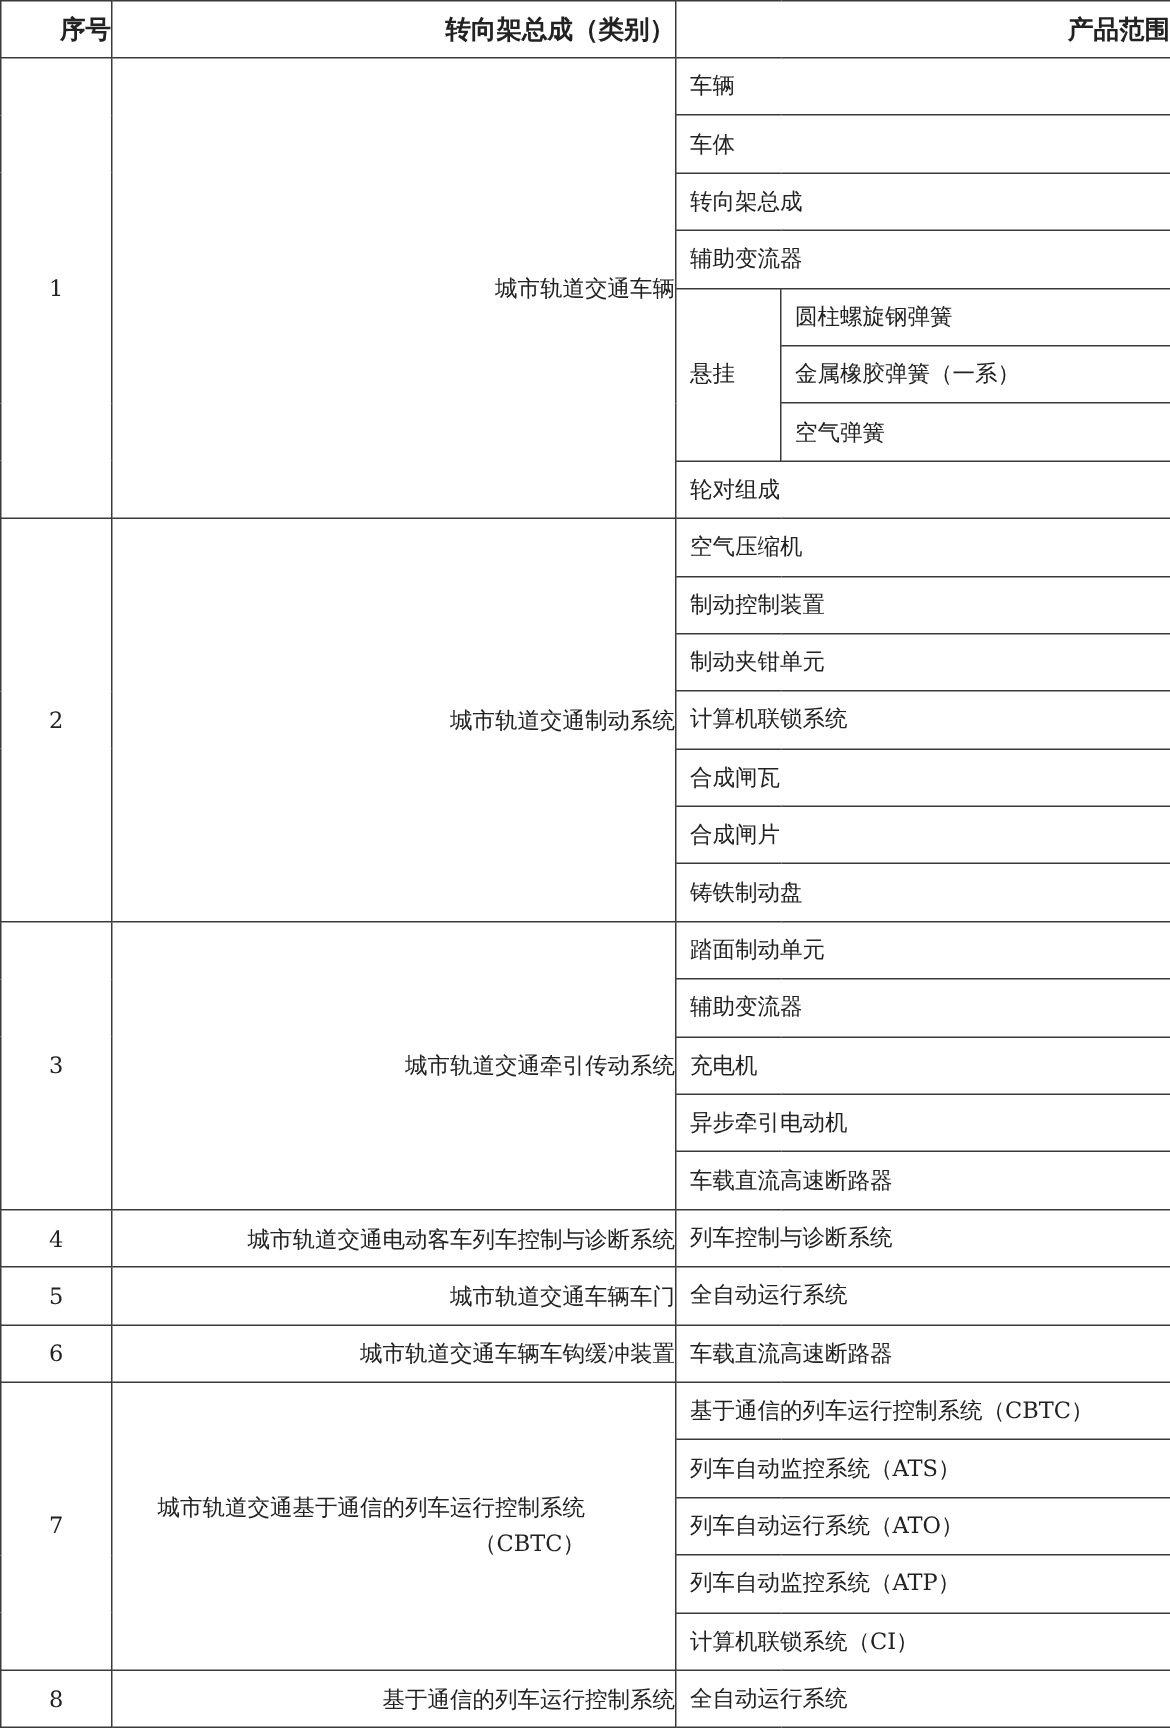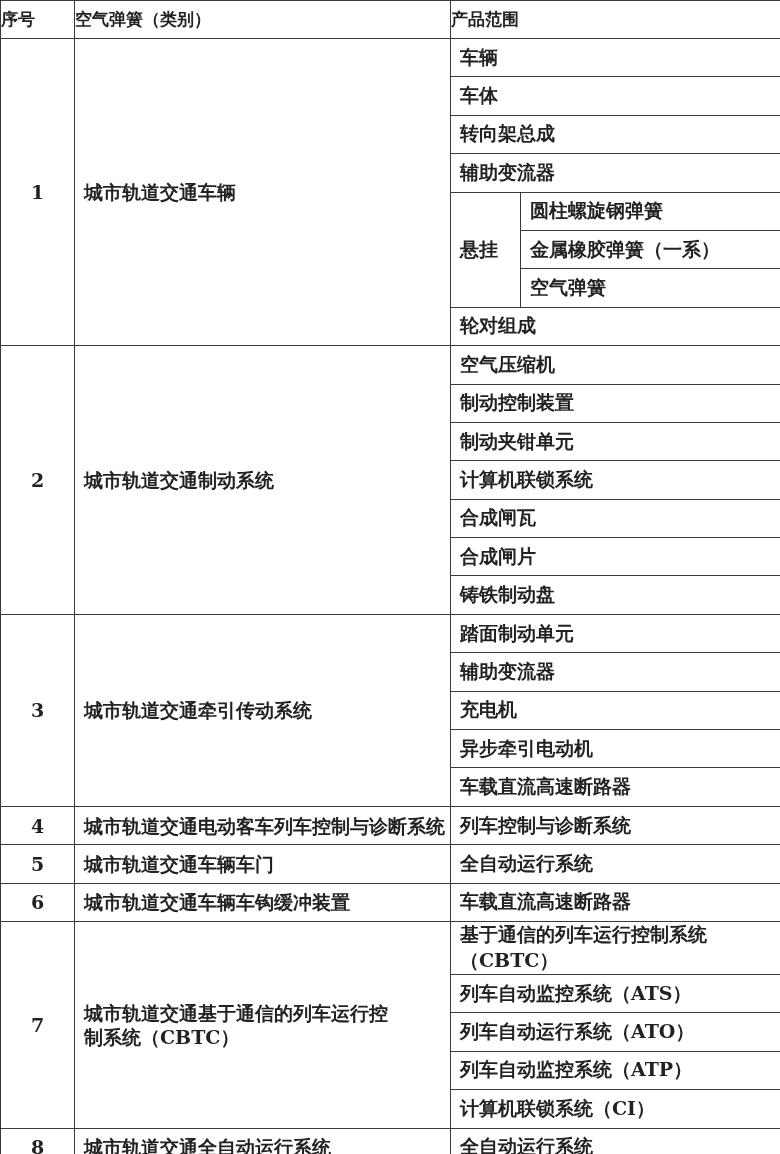--- a/index.html
+++ b/index.html
@@ -6,7 +6,7 @@
   body { width: 780px; height: 1154px; overflow: hidden; font-family: "DejaVu Serif", "Liberation Serif", serif; color: #222; }
   table { border-collapse: collapse; position: absolute; left: 0; top: 0; width: 780px; table-layout: fixed; }
   td, th { border: 1.5px solid #3a3a3a; padding: 0; font-size: 19px; font-weight: bold; vertical-align: middle; }
-  th { height: 37px; font-family: Liberation Sans, sans-serif; font-size: 17px; font-weight: bold; text-align: left; }
+  th { height: 37px; font-family: Liberation Sans, sans-serif; font-size: 17px; font-weight: bold; text-align: right; }
   td.num { text-align: center; }
   td.name { padding-left: 9px; line-height: 24px; }
   td.scope { padding-left: 9px; height: 37.4px; }

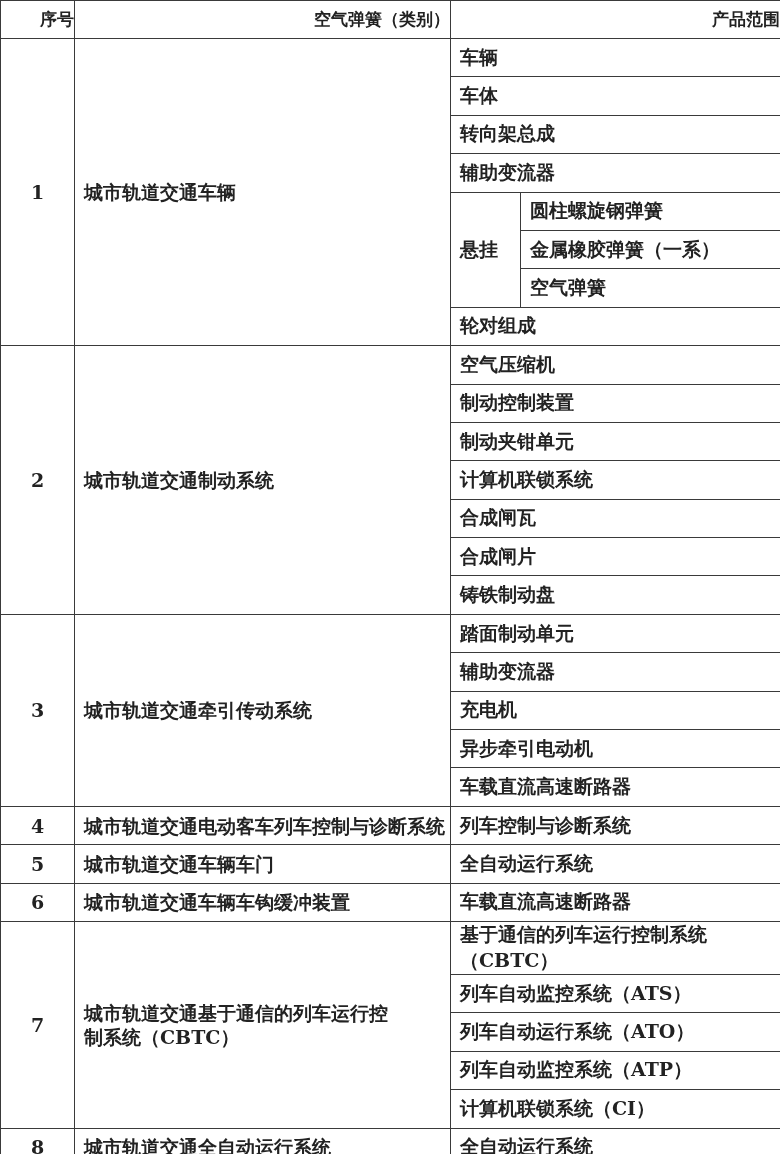--- a/index.html
+++ b/index.html
@@ -29,7 +29,7 @@
   <thead>
     <tr>
       <th>序号</th>
-      <th>空气弹簧（类别）</th>
+      <th>转向架总成（类别）</th>
       <th colspan="2">产品范围</th>
     </tr>
   </thead>

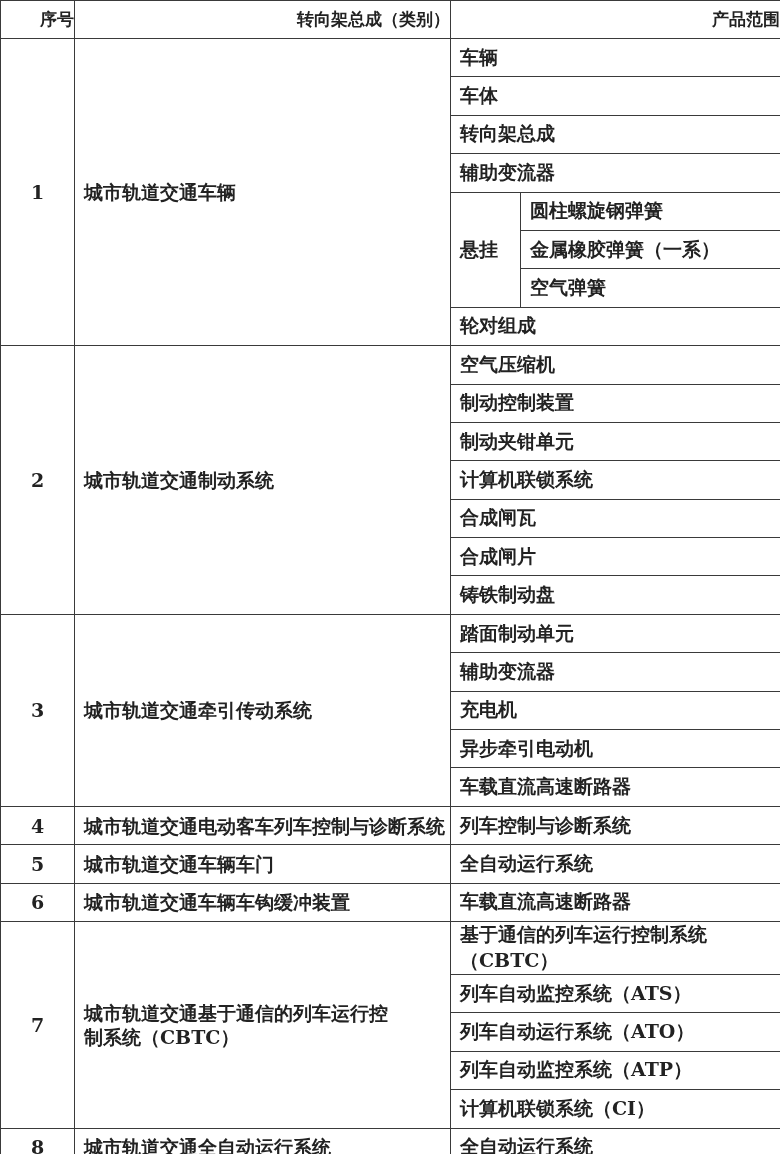--- a/index.html
+++ b/index.html
@@ -5,7 +5,7 @@
   html, body { margin: 0; padding: 0; background: #ffffff; }
   body { width: 780px; height: 1154px; overflow: hidden; font-family: "DejaVu Serif", "Liberation Serif", serif; color: #222; }
   table { border-collapse: collapse; position: absolute; left: 0; top: 0; width: 780px; table-layout: fixed; }
-  td, th { border: 1.5px solid #3a3a3a; padding: 0; font-size: 19px; font-weight: bold; vertical-align: middle; }
+  td, th { border: 1.5px solid #3a3a3a; padding: 0; font-size: 15px; font-weight: normal; vertical-align: middle; }
   th { height: 37px; font-family: Liberation Sans, sans-serif; font-size: 17px; font-weight: bold; text-align: right; }
   td.num { text-align: center; }
   td.name { padding-left: 9px; line-height: 24px; }

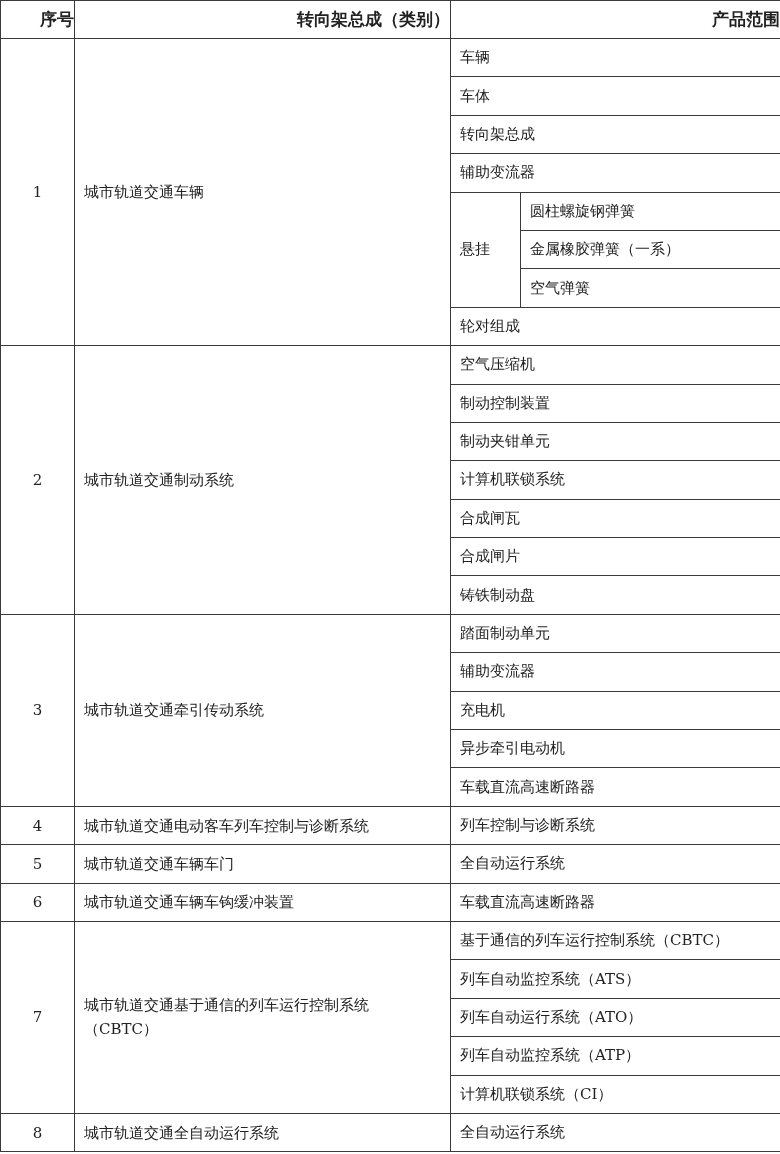--- a/index.html
+++ b/index.html
@@ -8,7 +8,7 @@
   td, th { border: 1.5px solid #3a3a3a; padding: 0; font-size: 15px; font-weight: normal; vertical-align: middle; }
   th { height: 37px; font-family: Liberation Sans, sans-serif; font-size: 17px; font-weight: bold; text-align: right; }
   td.num { text-align: center; }
-  td.name { padding-left: 9px; line-height: 24px; }
+  td.name { padding-left: 9px; line-height: 24px; text-align: right; }
   td.scope { padding-left: 9px; height: 37.4px; }
   td.sub { padding-left: 9px; }
   col.c1 { width: 74px; }

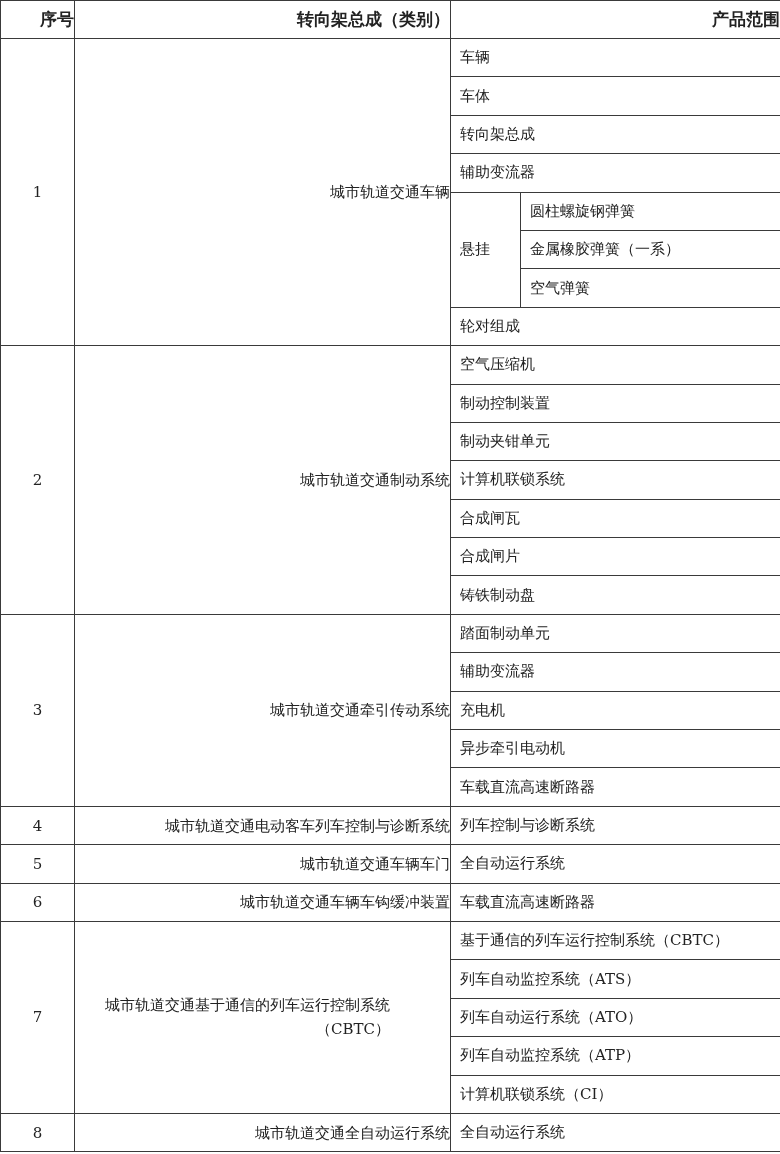--- a/index.html
+++ b/index.html
@@ -143,7 +143,7 @@
 
     <tr>
       <td class="num">8</td>
-      <td class="name">城市轨道交通全自动运行系统</td>
+      <td class="name">基于通信的列车运行控制系统</td>
       <td class="scope" colspan="2">全自动运行系统</td>
     </tr>
   </tbody>

